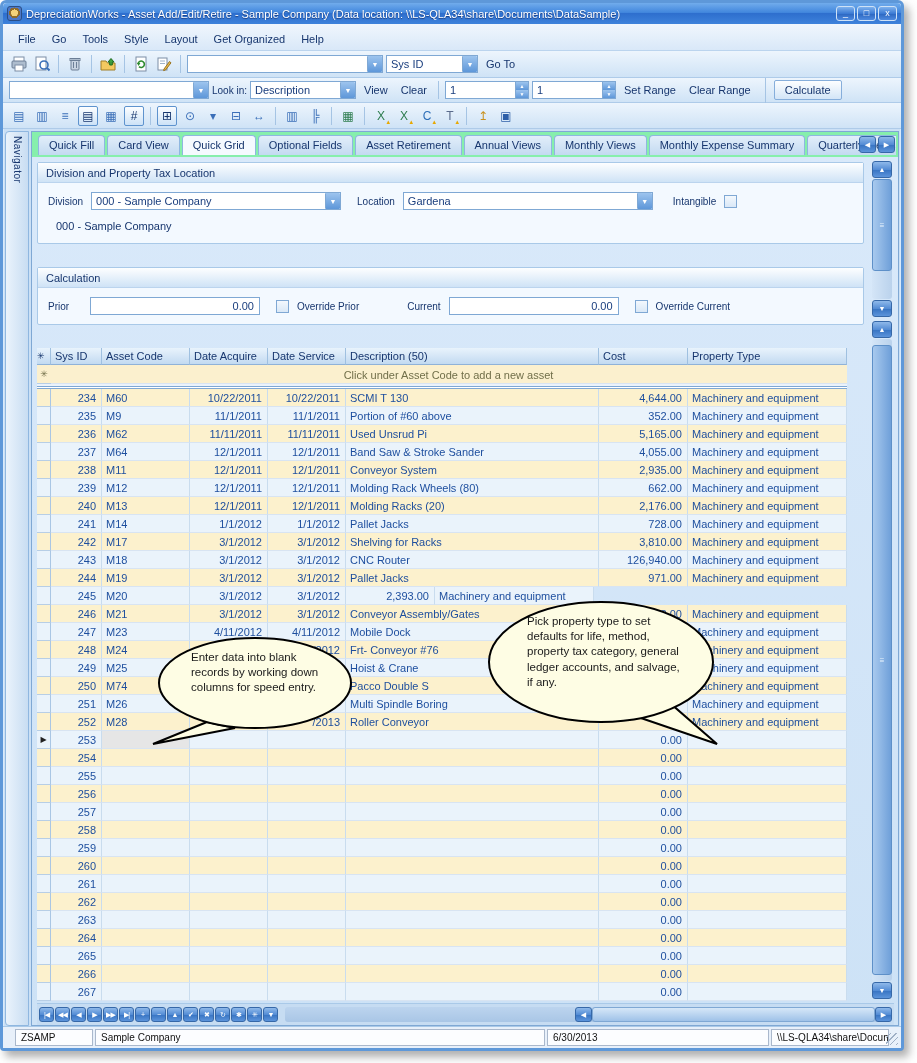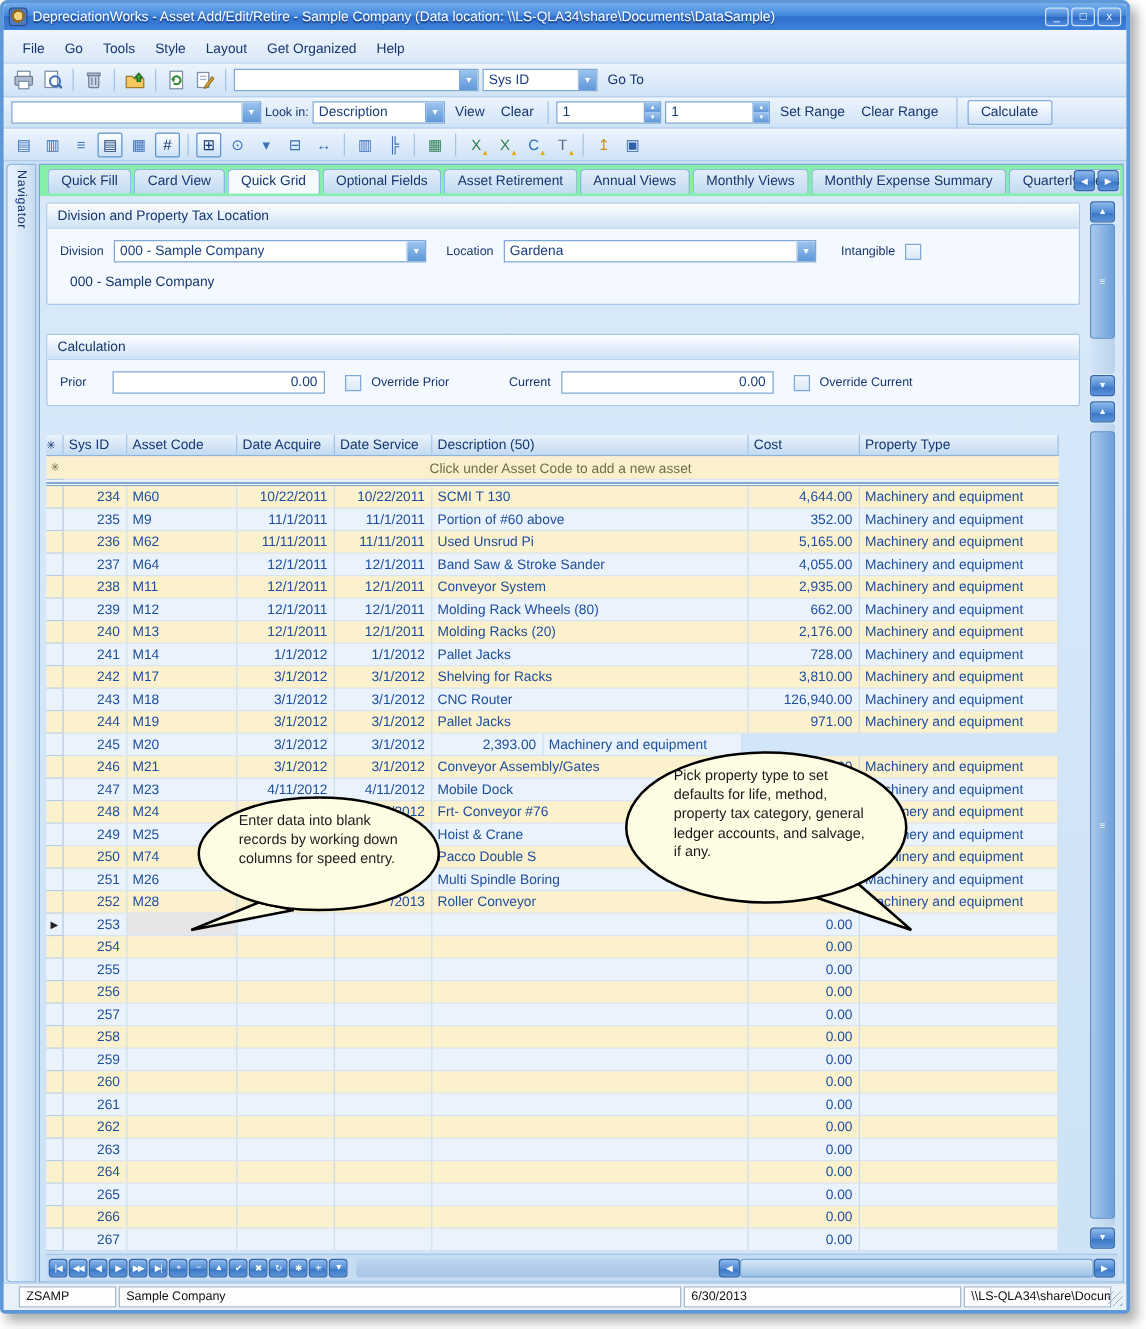--- a/index.html
+++ b/index.html
@@ -712,7 +712,7 @@
             <div class="bubble-text" style="left:42px;top:14px;width:140px">Enter data into blank records by working down columns for speed entry.</div>
           </div>
 
-          <div class="bubble" style="left:460px;top:252px;width:236px;height:146px">
+          <div class="bubble" style="left:448px;top:252px;width:236px;height:146px">
             <svg width="236" height="146" viewBox="0 0 236 146">
               <polygon points="150,116 232,144 186,104" fill="#FEFDE4" stroke="#000" stroke-width="2"></polygon>
               <ellipse cx="116" cy="62" rx="112" ry="60" fill="#FEFDE4" stroke="#000" stroke-width="2"></ellipse>

